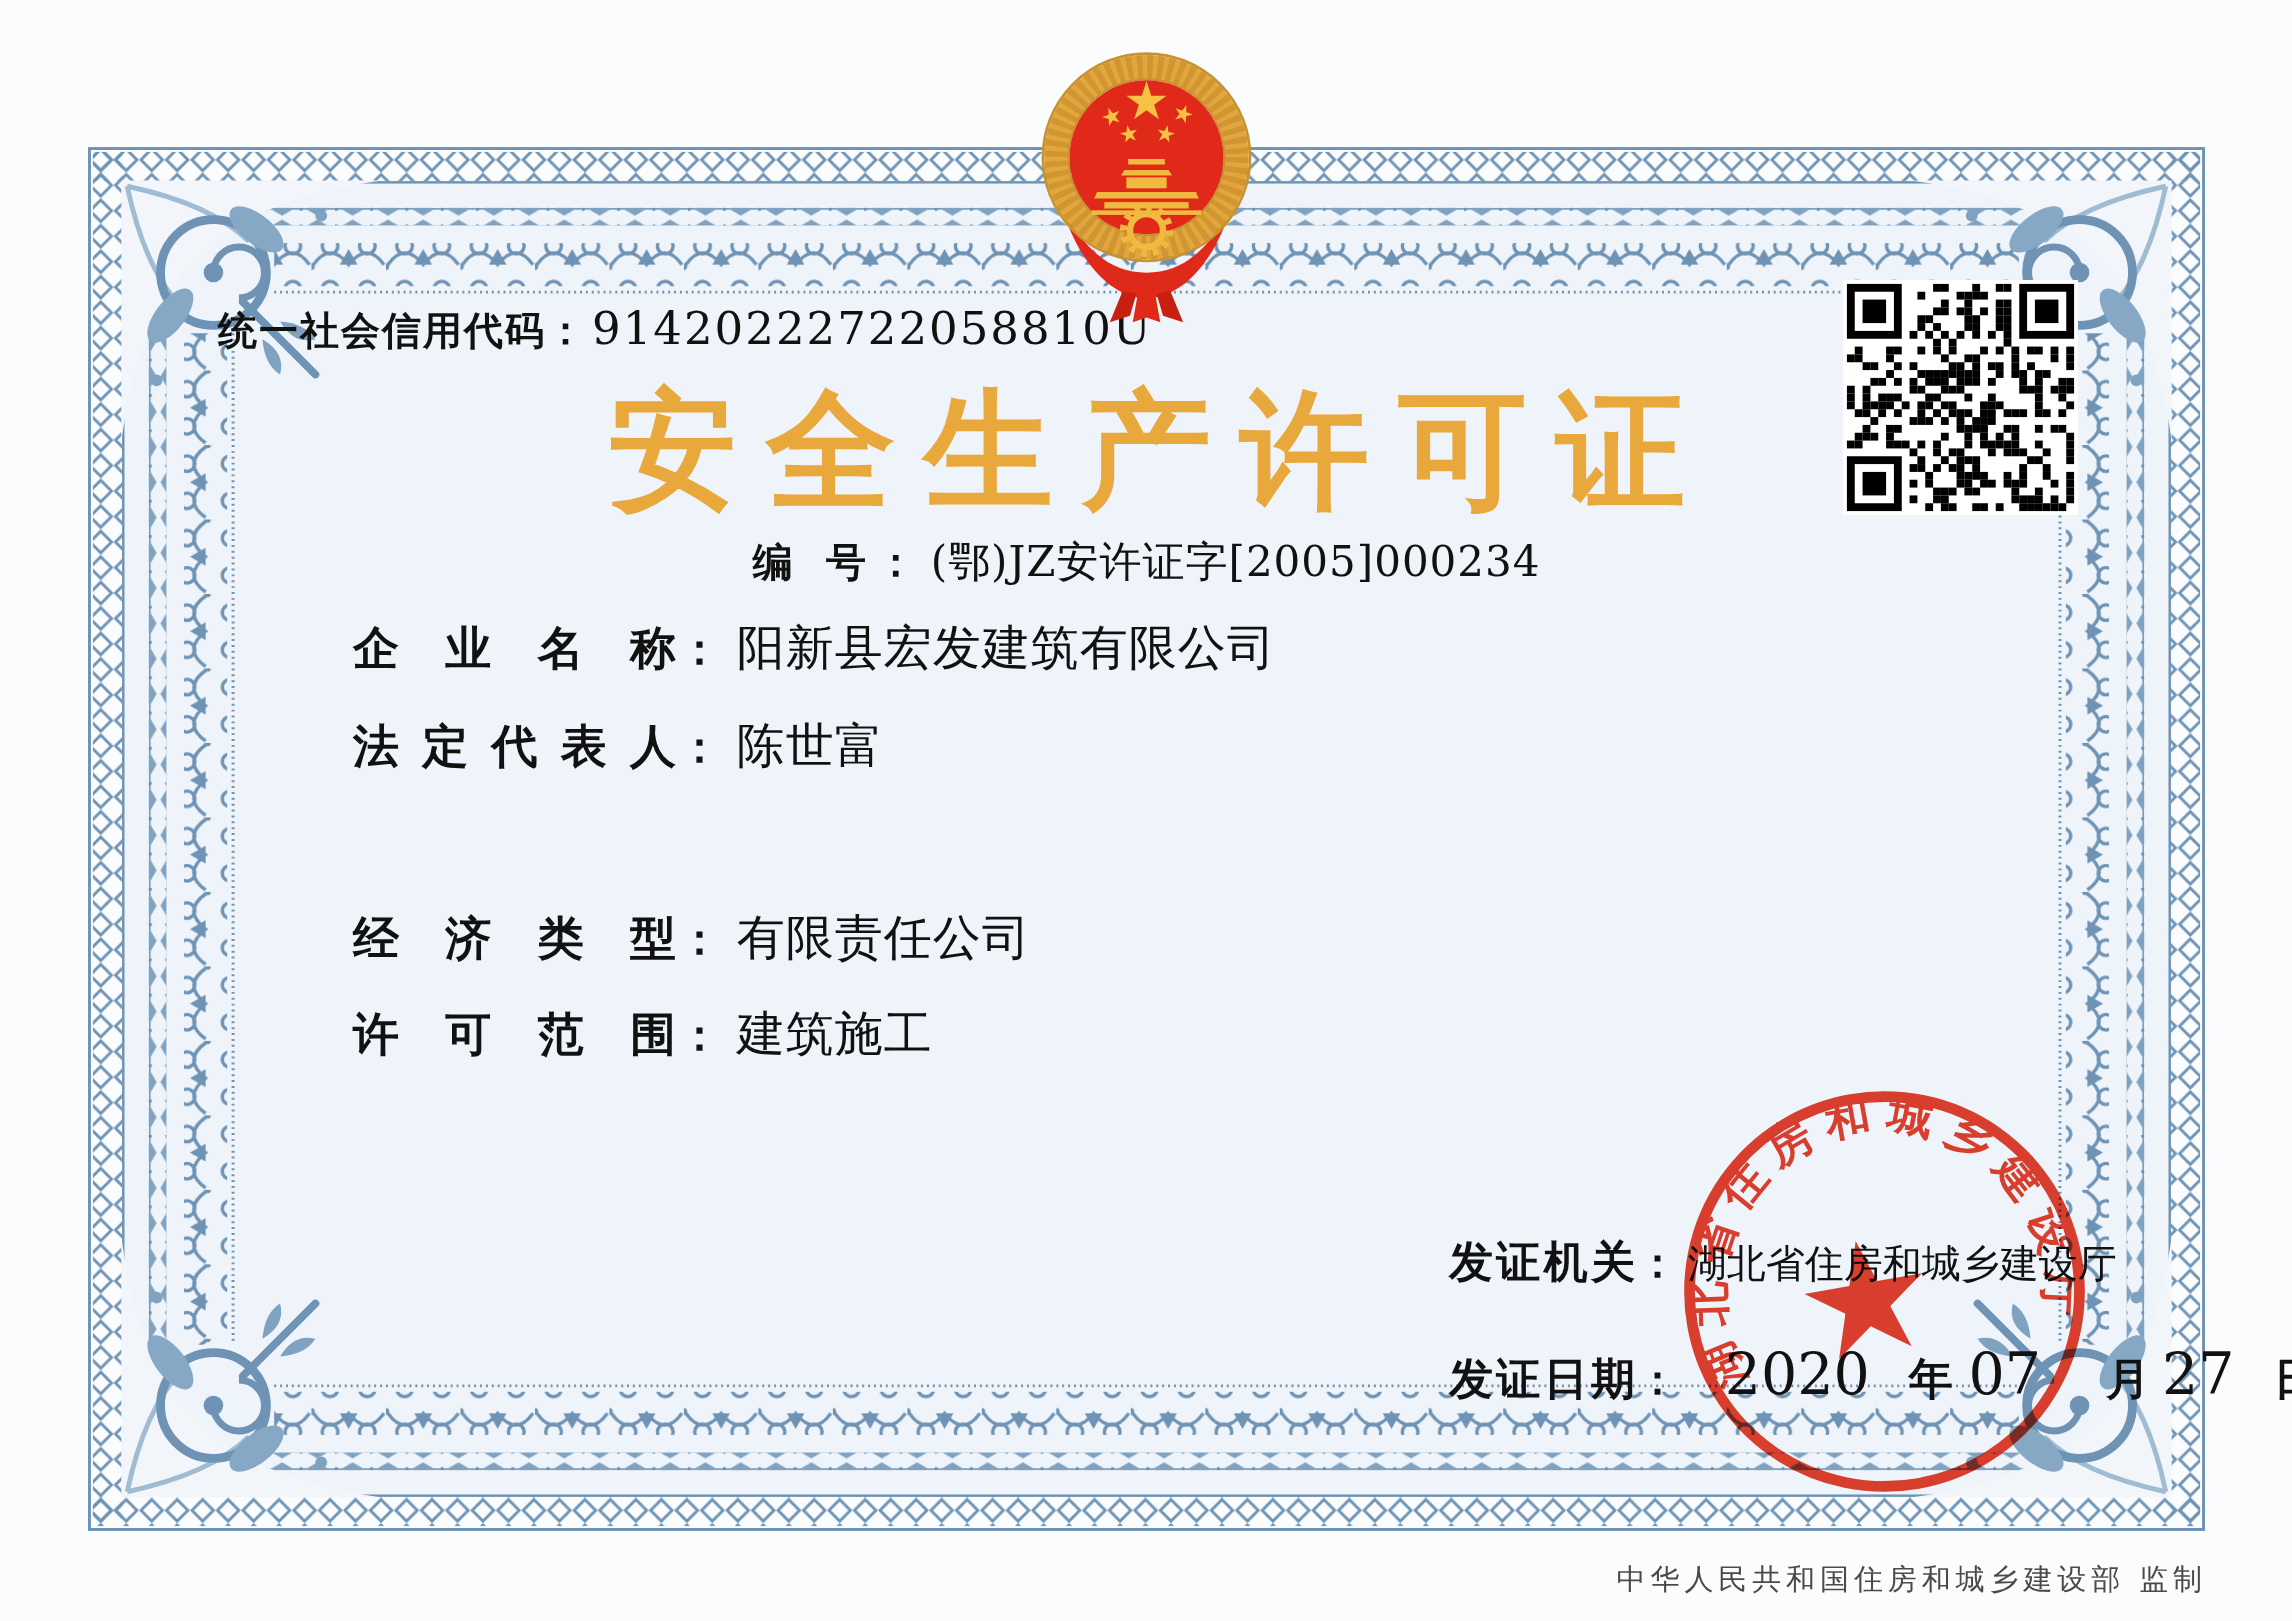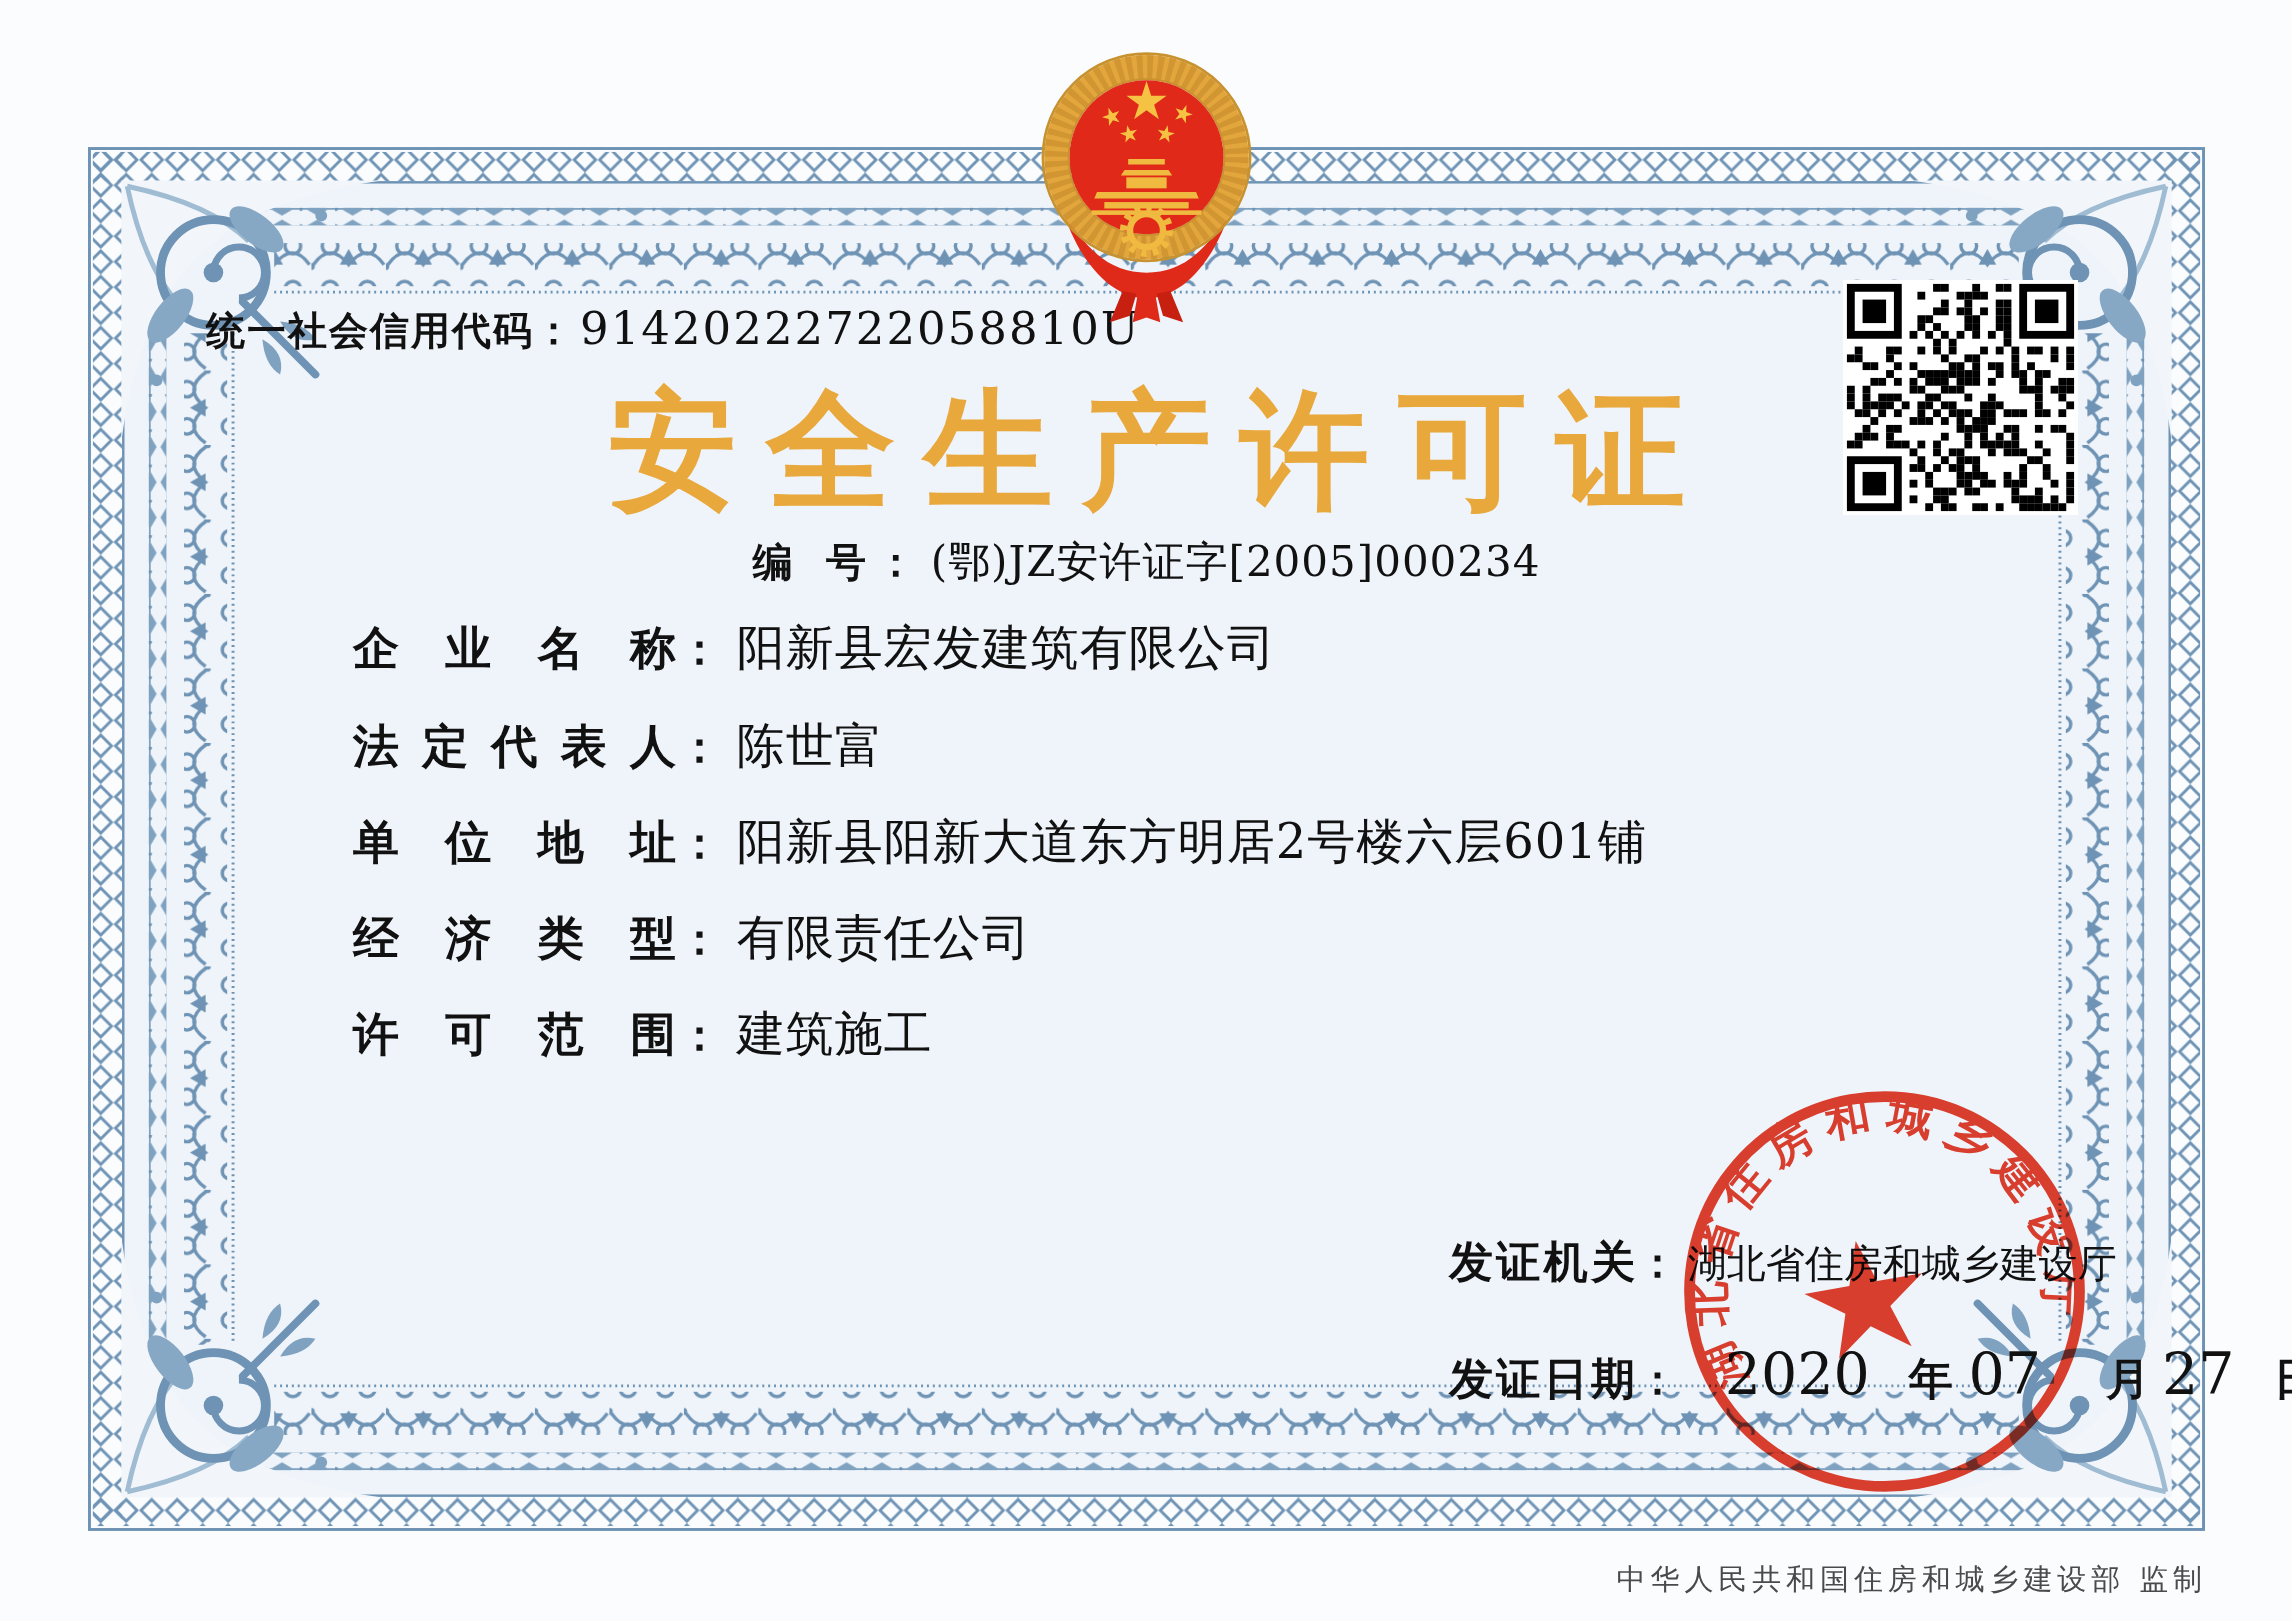--- a/index.html
+++ b/index.html
@@ -8,7 +8,7 @@
   .frame{position:absolute;left:88px;top:147px;z-index:0;}
   .emblem{position:absolute;left:1036px;top:49px;width:221px;height:275px;z-index:3;}
   .qr{position:absolute;left:1843px;top:280px;width:235px;height:235px;z-index:2;}
-  .credit{position:absolute;left:206px;top:302px;z-index:2;white-space:nowrap;}
+  .credit{position:absolute;left:218px;top:302px;z-index:2;white-space:nowrap;}
   .credit .lab{font-weight:bold;font-size:39px;letter-spacing:2px;}
   .credit .val{font-family:"DejaVu Serif","Liberation Serif",serif;font-size:45px;letter-spacing:2px;}
   .title{position:absolute;left:0;right:0;top:365px;text-align:center;z-index:2;

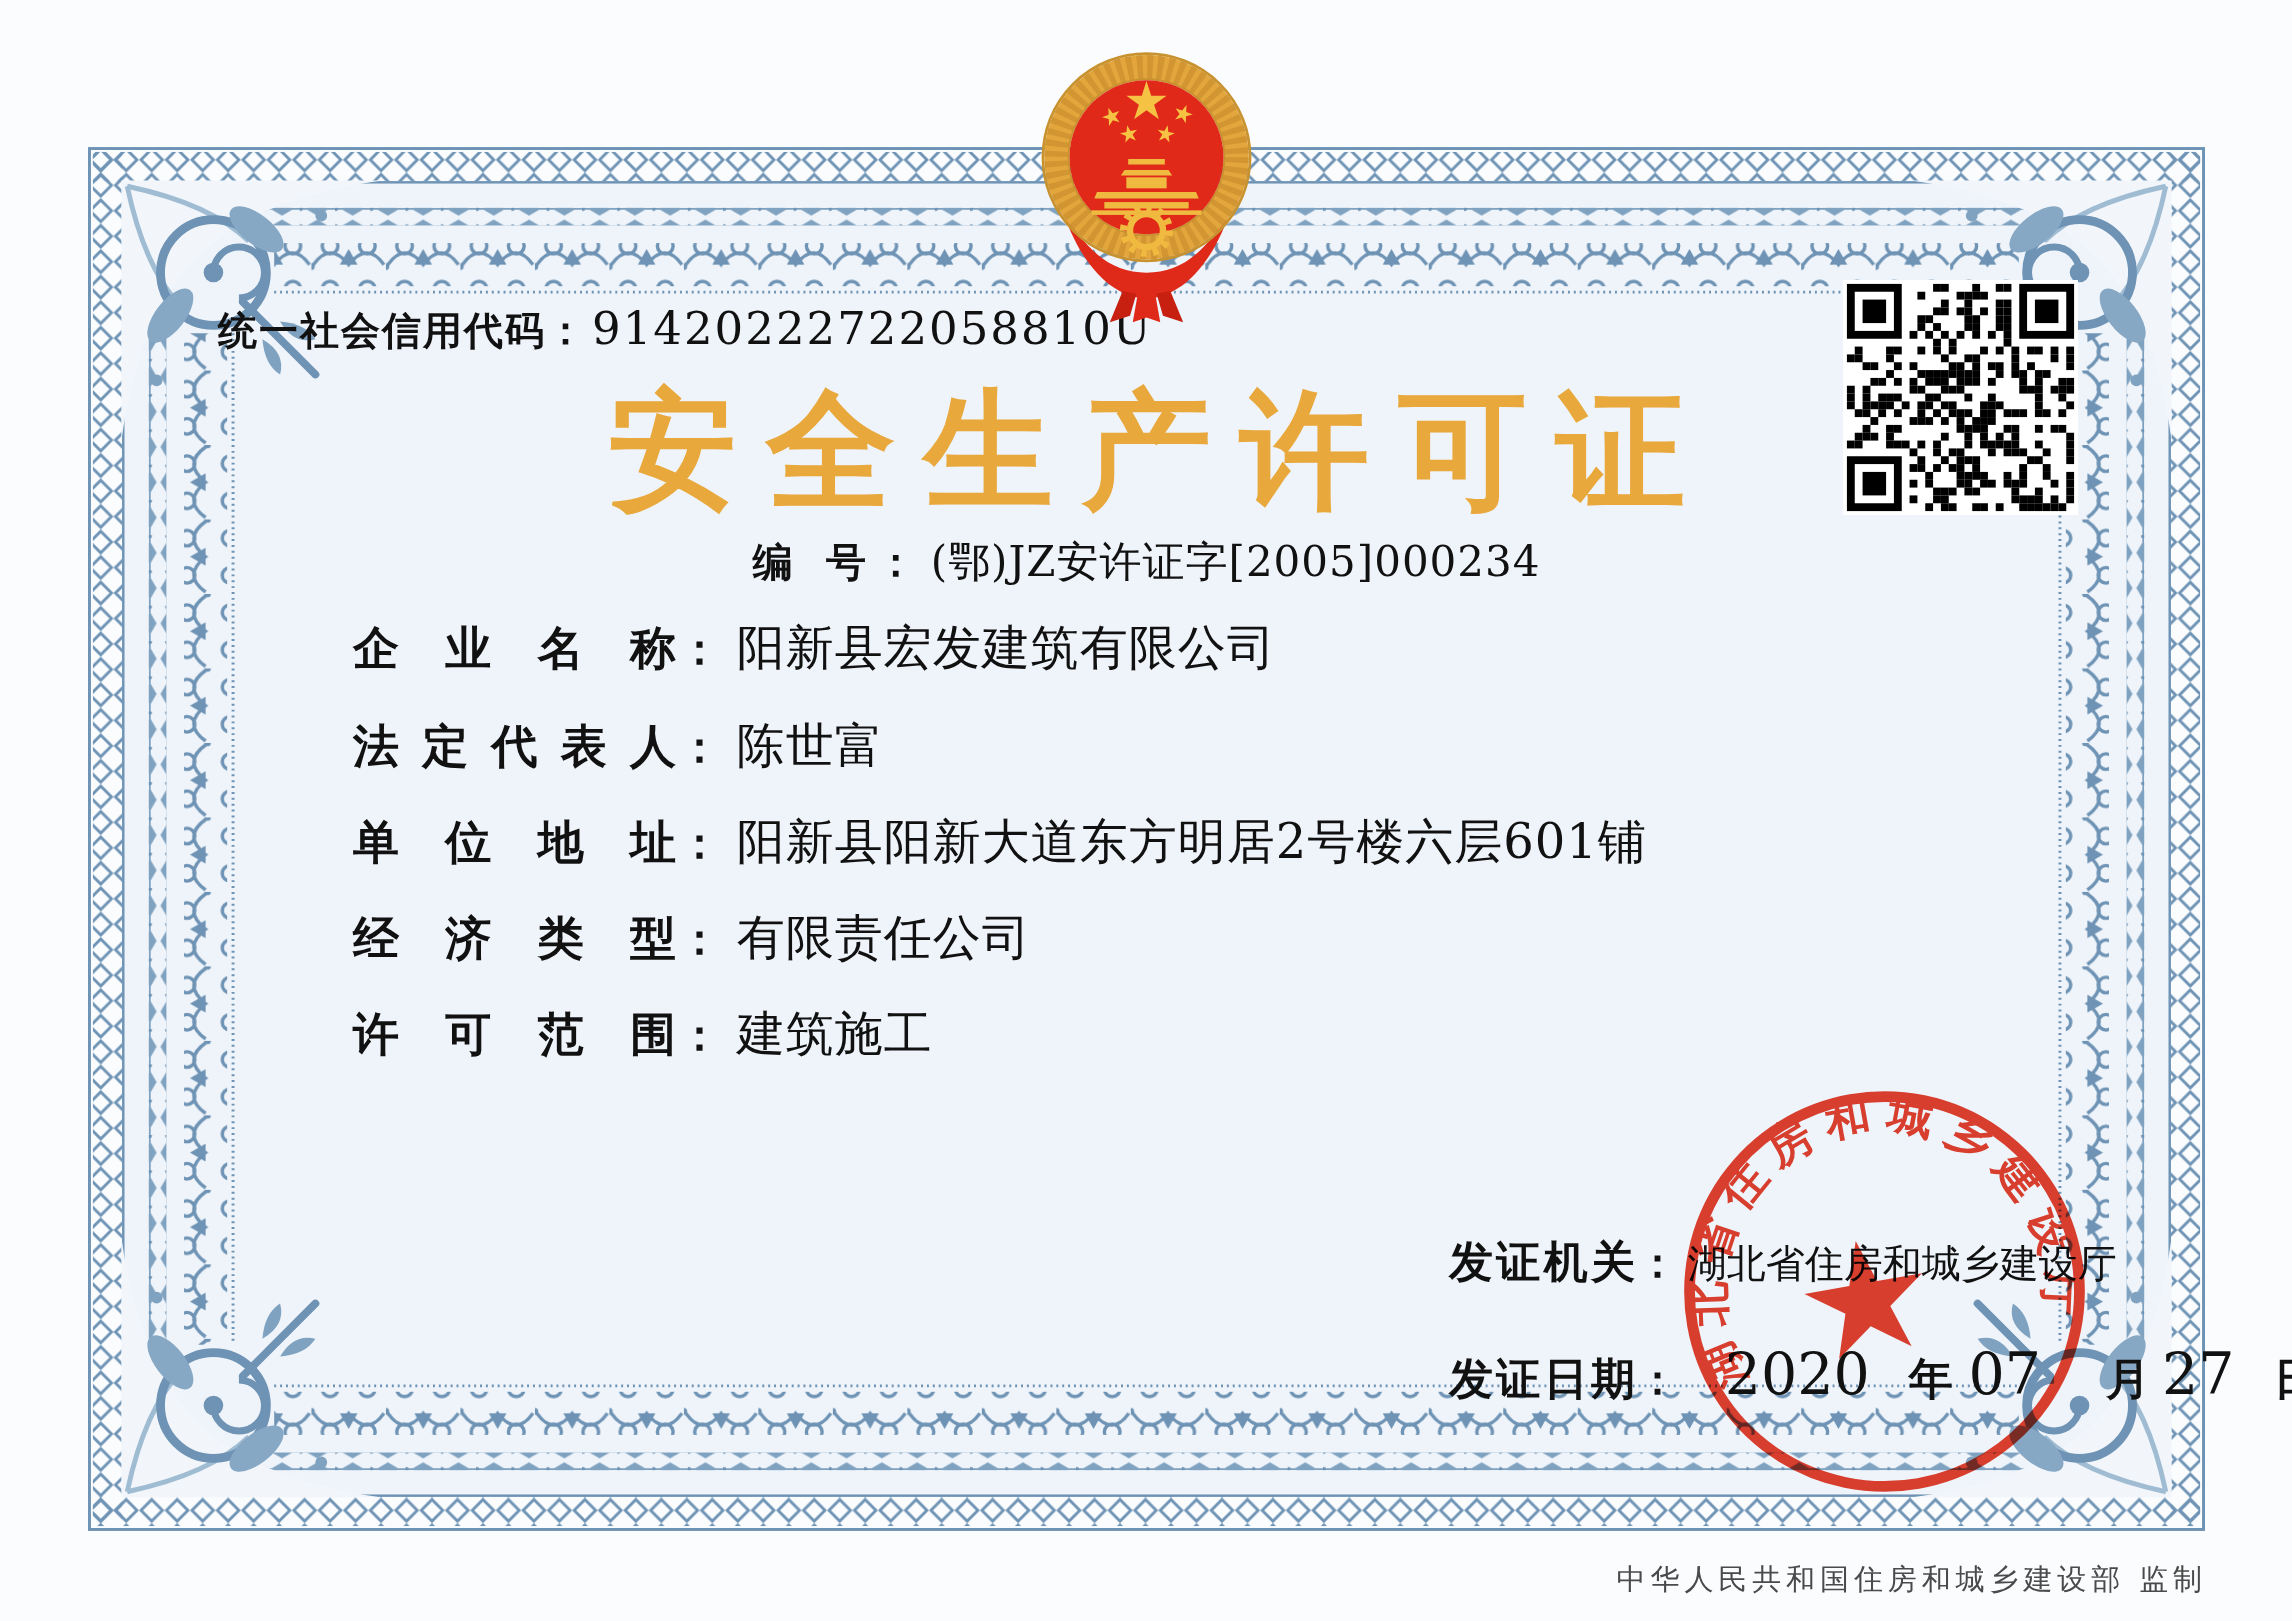--- a/index.html
+++ b/index.html
@@ -475,9 +475,6 @@
   <div class="frow r2">
     <span class="flabel">法定代表人</span><span class="fcolon">：</span><span class="fval">陈世富</span>
   </div>
-  <div class="frow r3">
-    <span class="flabel">单位地址</span><span class="fcolon">：</span><span class="fval">阳新县阳新大道东方明居2号楼六层601铺</span>
-  </div>
   <div class="frow r4">
     <span class="flabel">经济类型</span><span class="fcolon">：</span><span class="fval">有限责任公司</span>
   </div>

